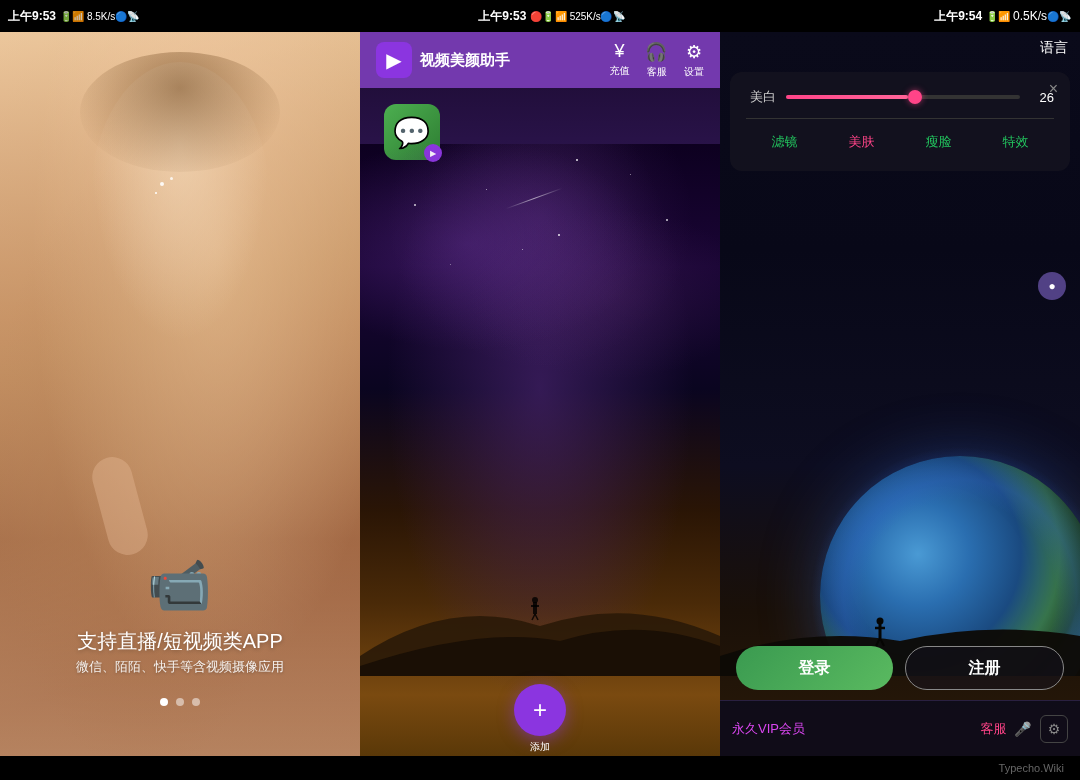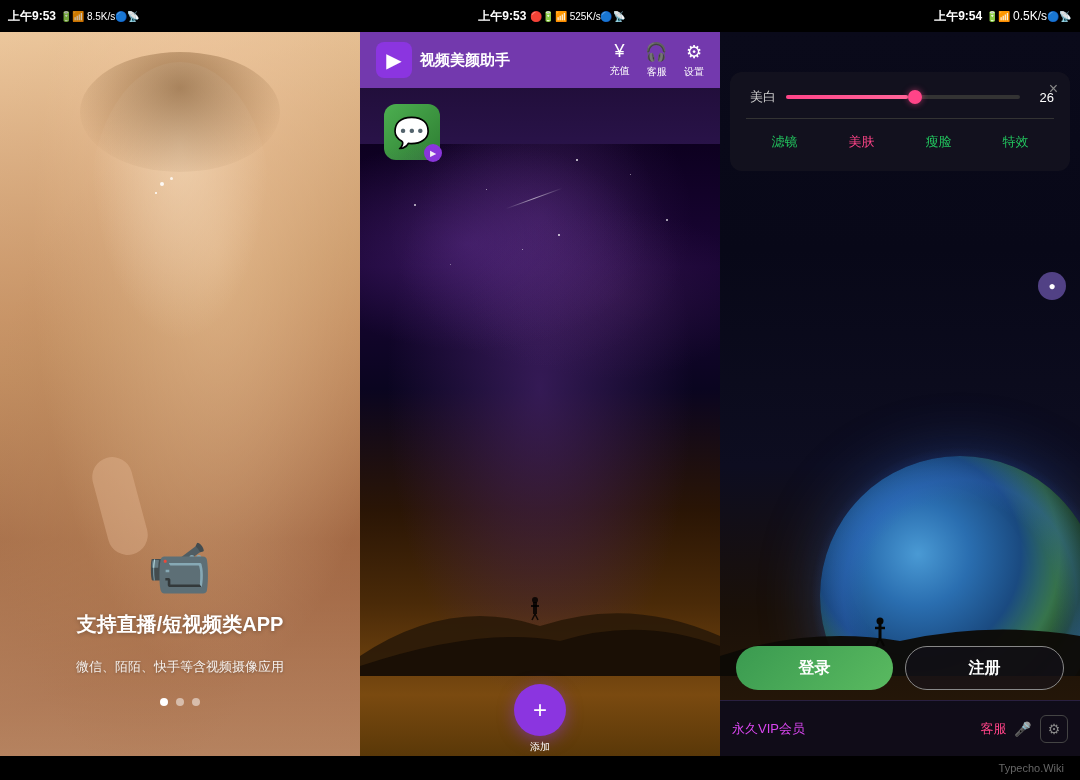--- a/index.html
+++ b/index.html
@@ -601,6 +601,9 @@
 
   <div class="panel-3">
 
+    <div class="panel-3-top-bar">
+      <span style="color:#fff; font-size:14px; cursor:pointer;">语言</span>
+    </div>
 
     <div class="earth-bg">
       <div class="earth-circle"></div>

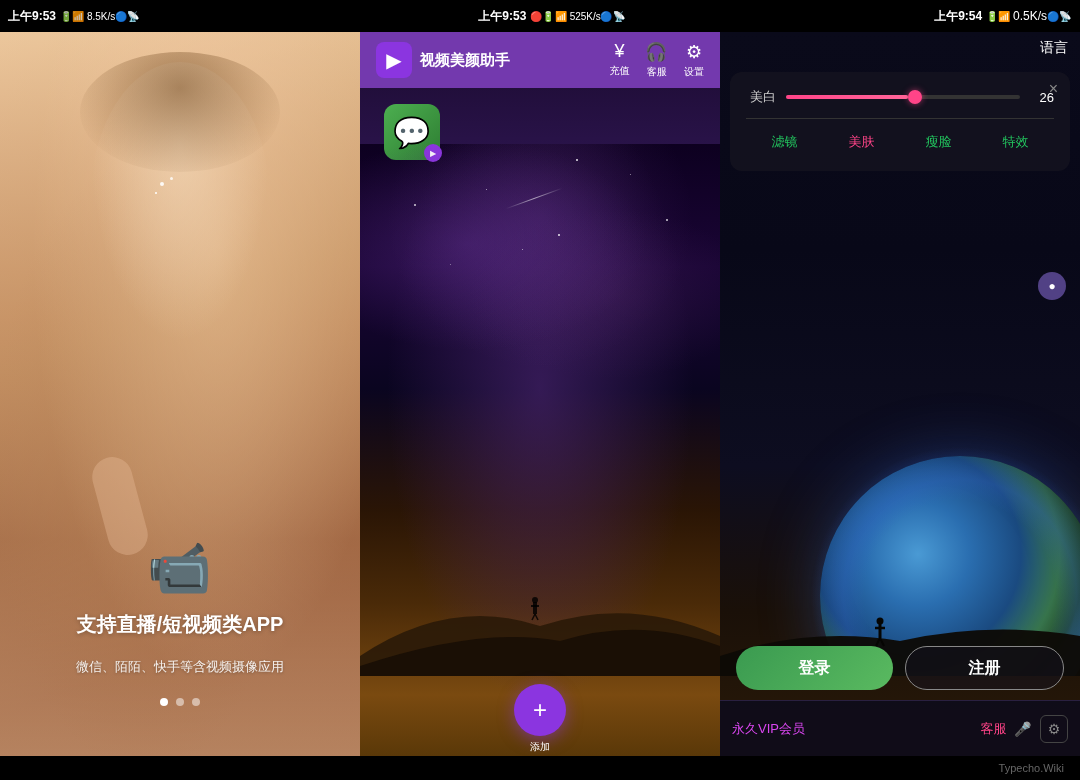--- a/index.html
+++ b/index.html
@@ -72,10 +72,10 @@
     }
     .panel-1-title {
       font-size: 20px;
-      font-weight: 700;
+      font-weight: 400;
       color: #fff;
       text-shadow: 0 1px 4px rgba(0,0,0,0.3);
-      margin-bottom: 20px;
+      margin-bottom: 3px;
     }
     .panel-1-subtitle {
       font-size: 13px;

